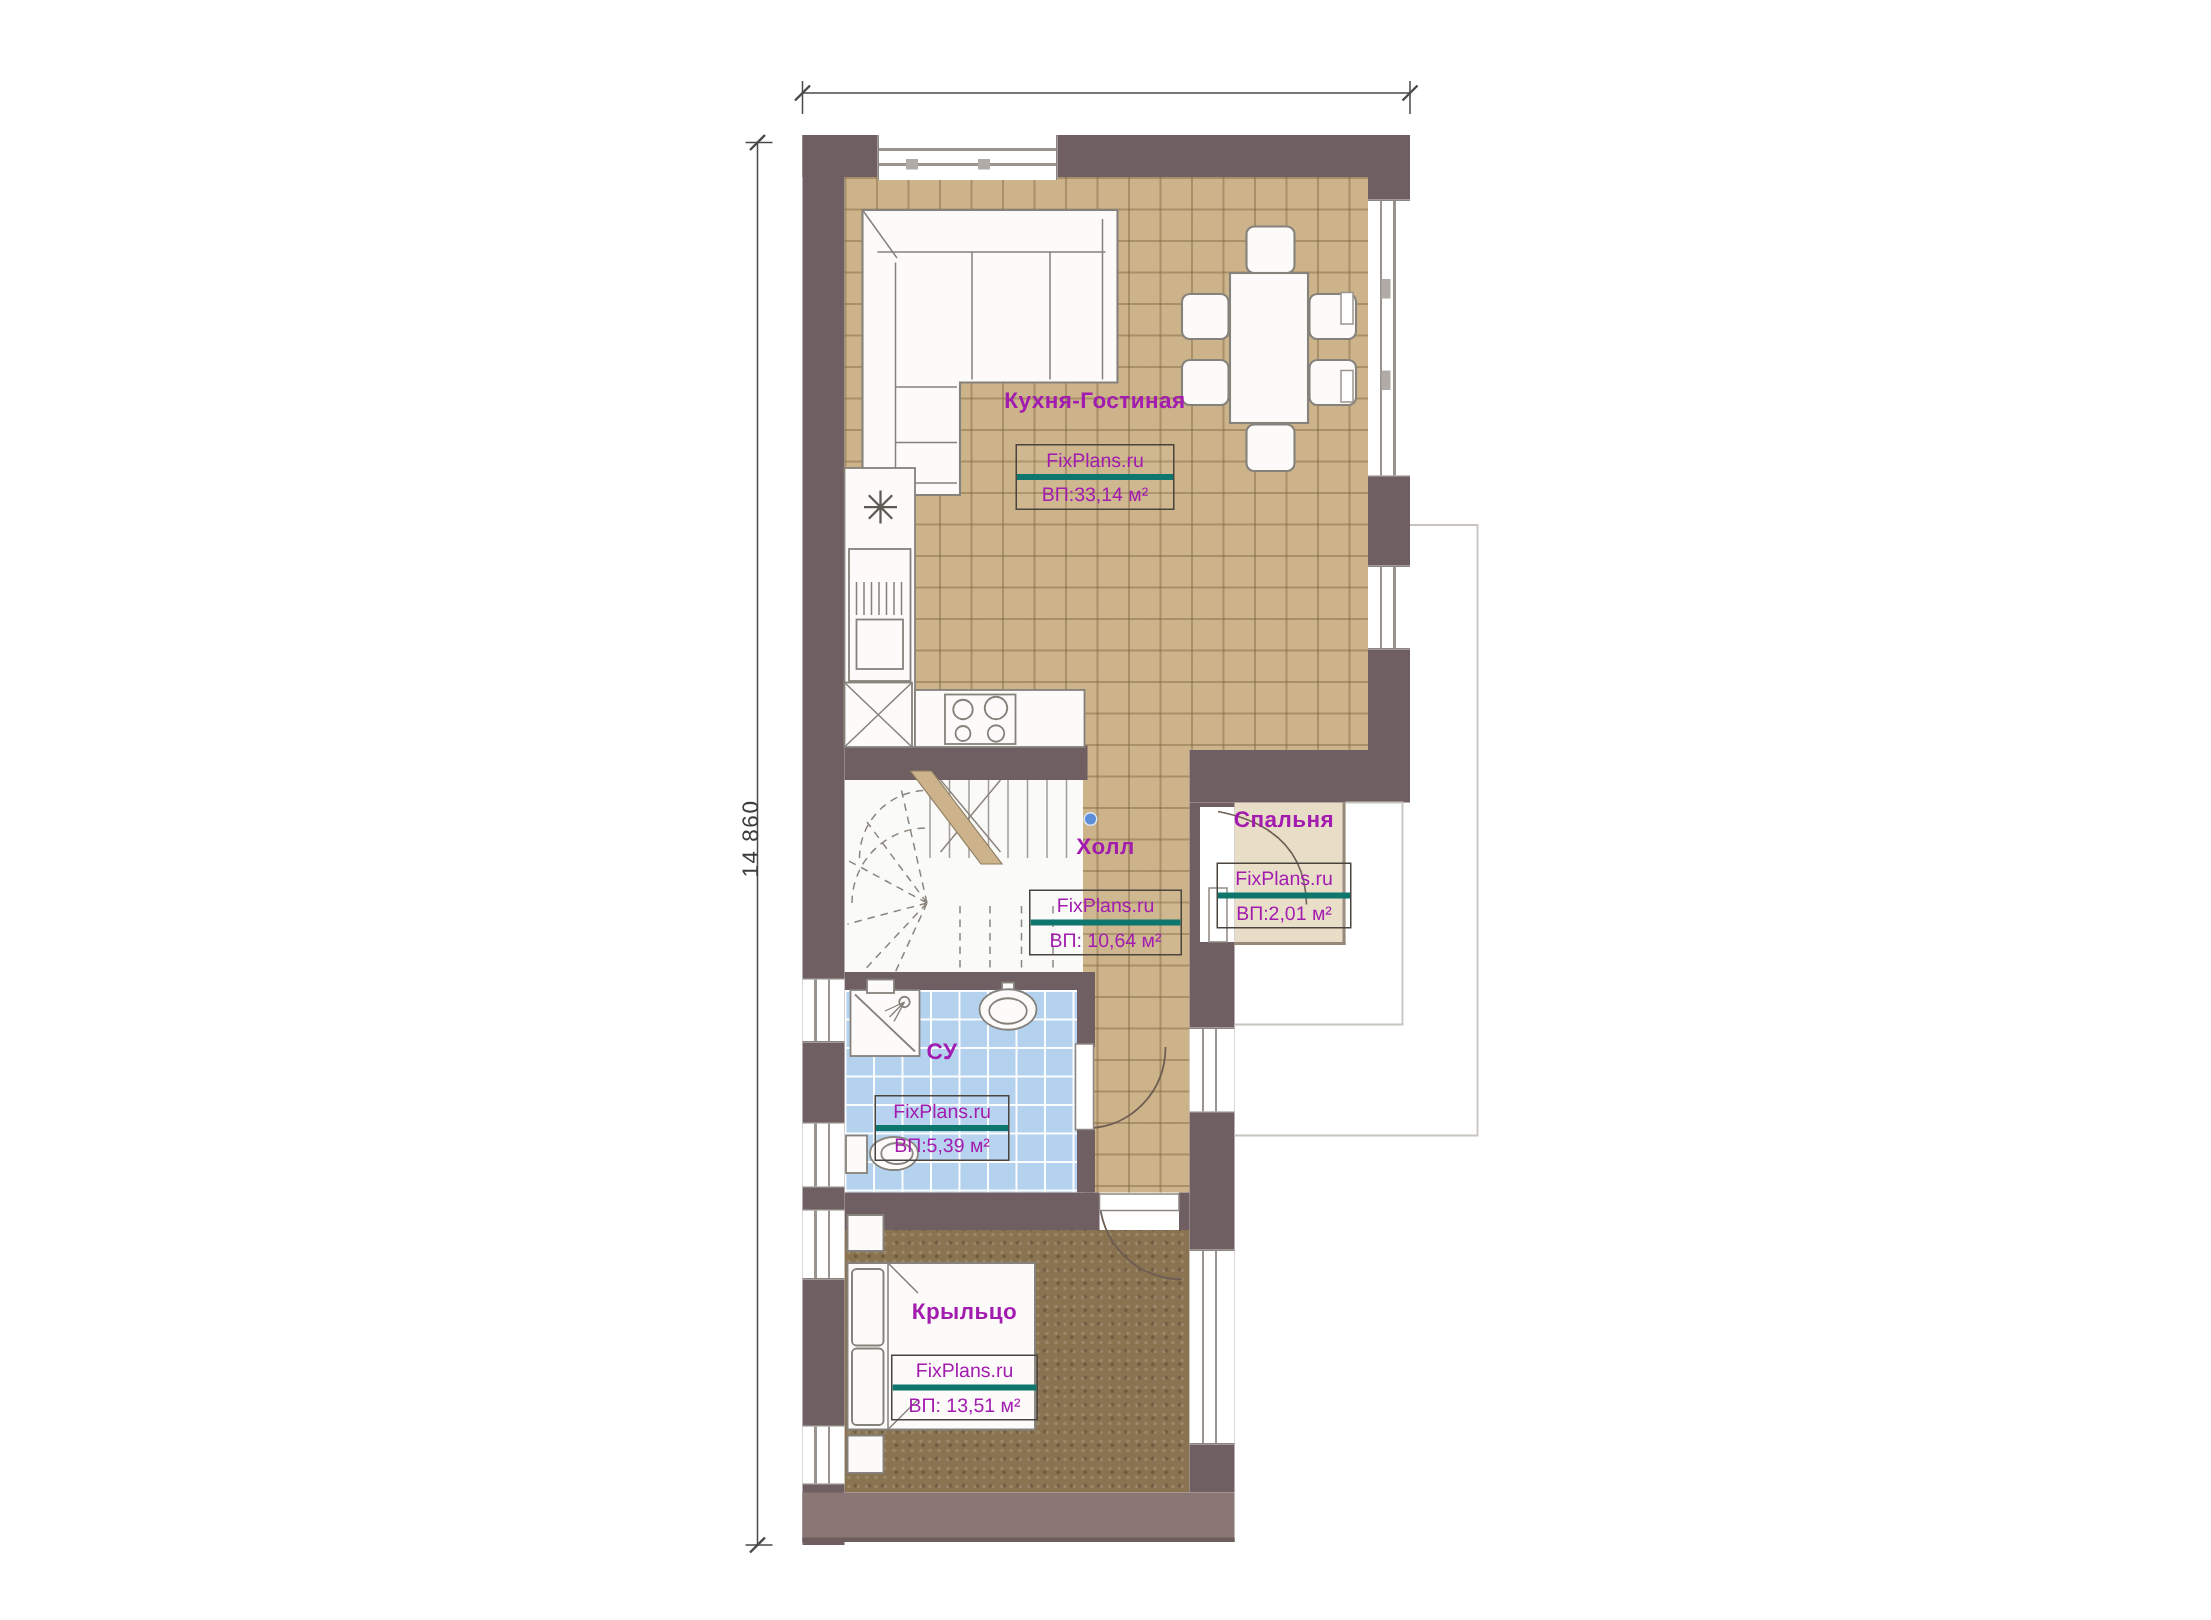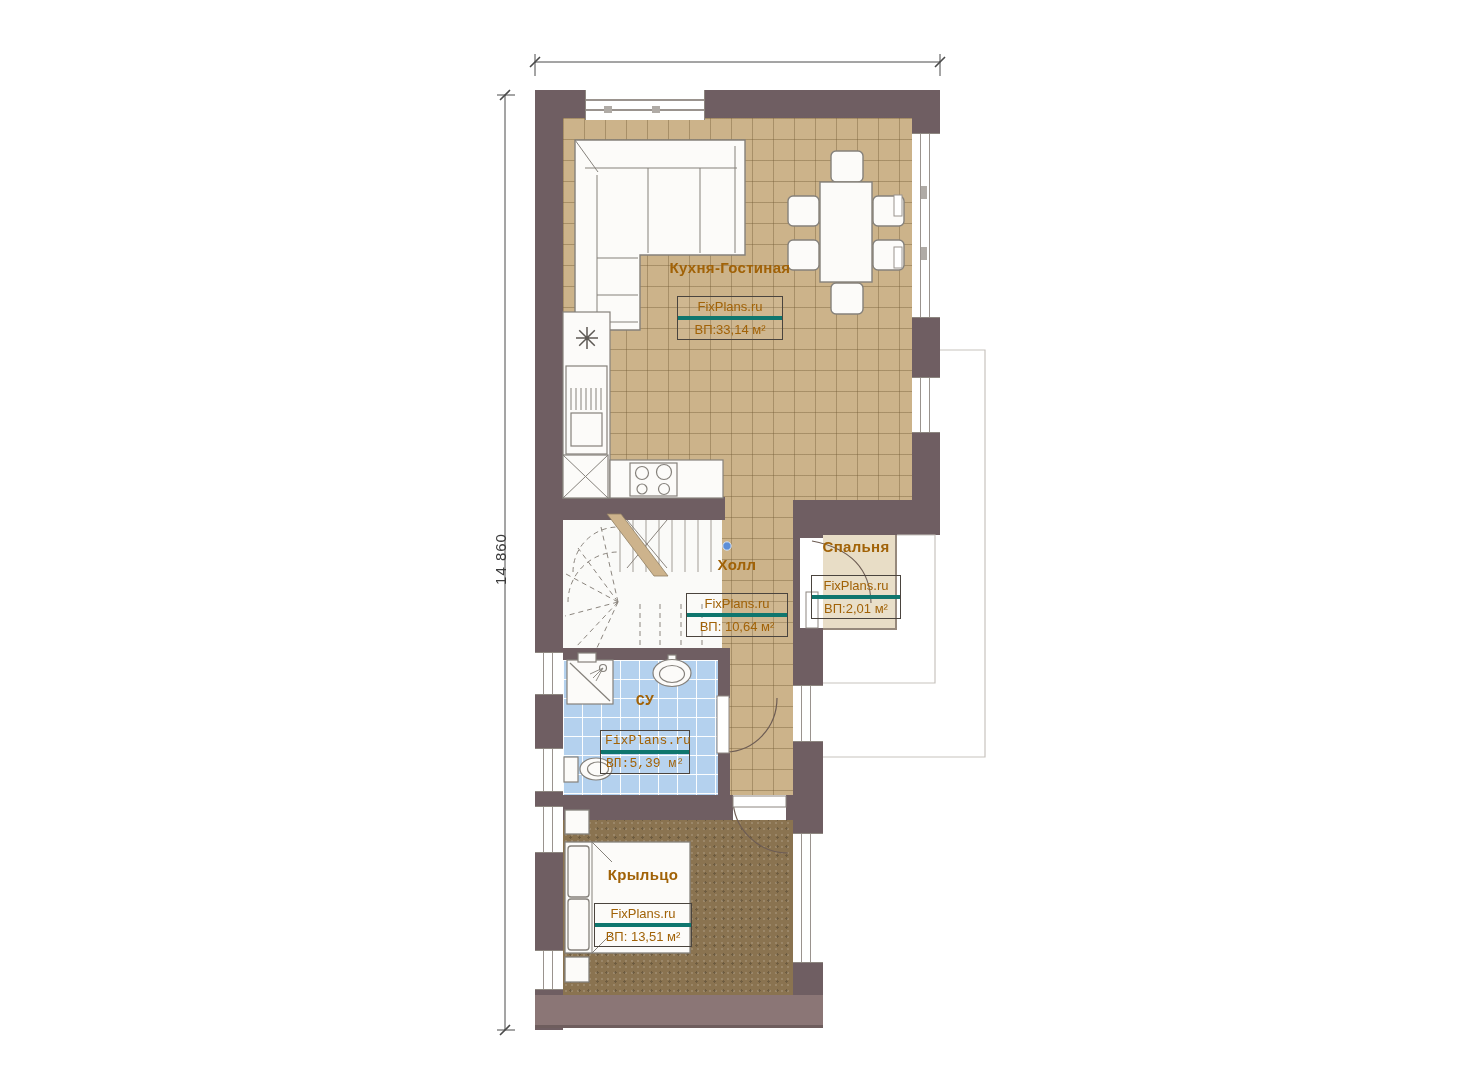--- a/index.html
+++ b/index.html
@@ -32,7 +32,7 @@
     border-left:1.5px solid #8d8680;border-right:1.5px solid #8d8680;}
   .door-gap{position:absolute;background:#ffffff;}
   svg.linework{position:absolute;left:0;top:0;pointer-events:none;}
-  .room-label{position:absolute;text-align:center;color:#a16207;z-index:30;}
+  .room-label{position:absolute;text-align:center;color:#a21caf;z-index:30;}
   .room-name{font-size:15px;font-weight:bold;letter-spacing:.3px;}
   .info-box{margin:20px auto 0;border:1px solid #4a443e;background:rgba(255,255,255,.06);}
   .info-row{font-size:13px;line-height:17px;padding:1px 4px;white-space:nowrap;}

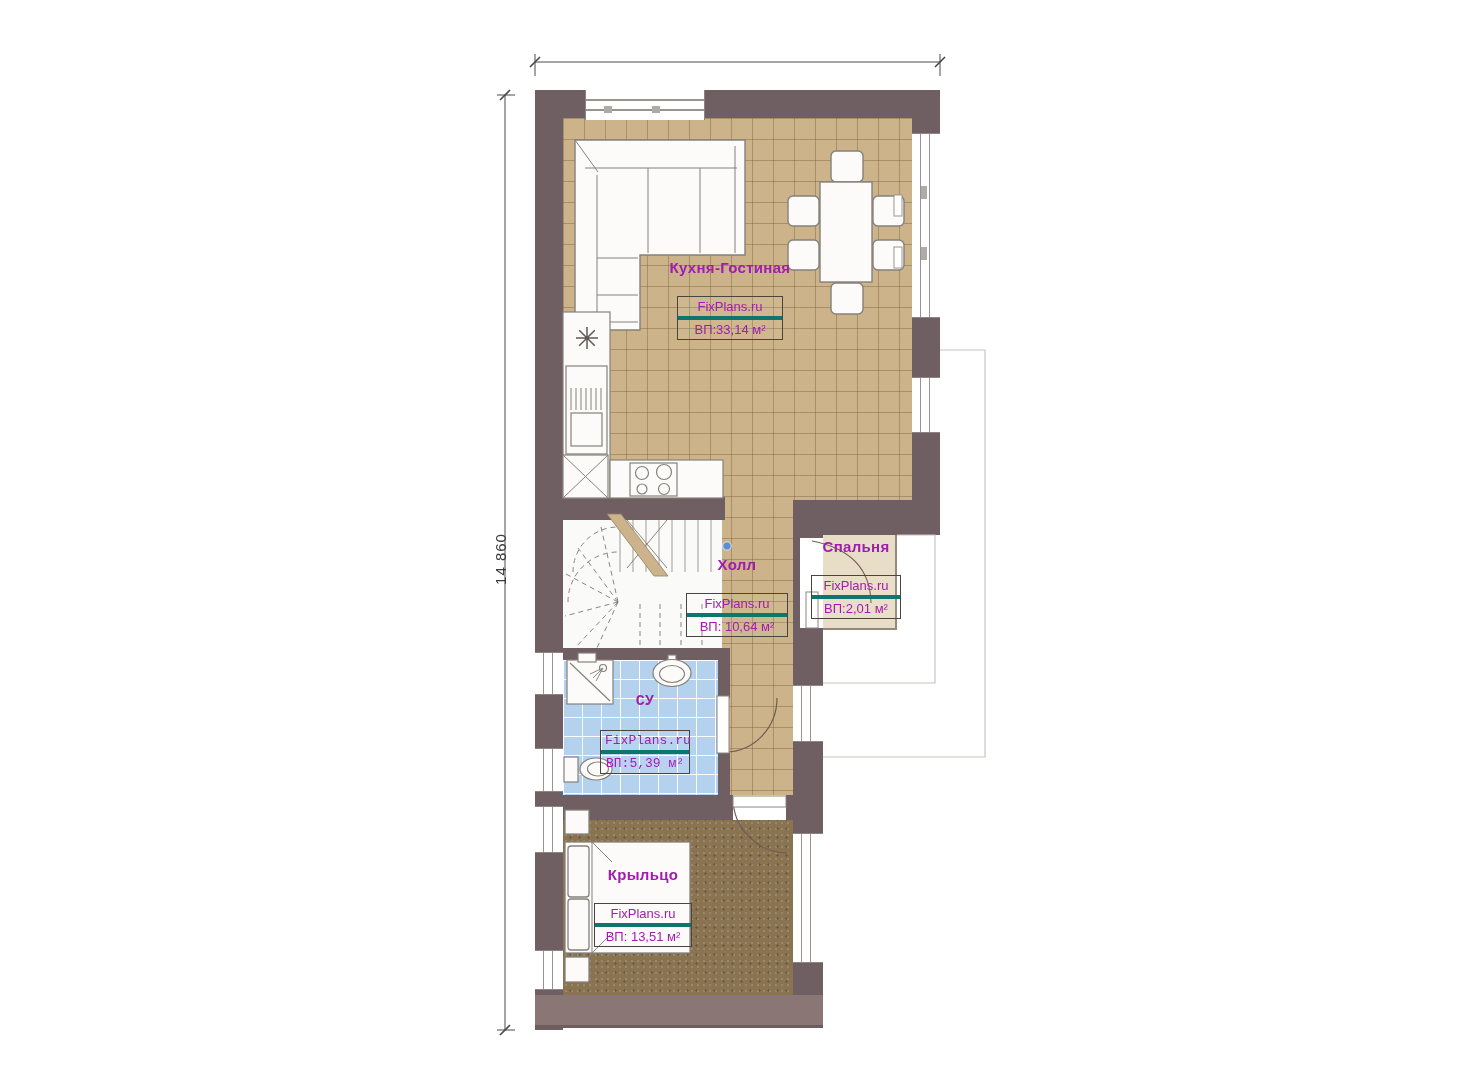--- a/index.html
+++ b/index.html
@@ -219,7 +219,7 @@
     </div>
   </div>
 
-  <div class="room-label" style="left:545px;top:693px;width:200px;font-family:Liberation Mono, monospace;">
+  <div class="room-label" style="left:528px;top:693px;width:200px;">
     <div class="room-name">СУ</div>
     <div class="info-box" style="width:88px;">
       <div class="info-row">FixPlans.ru</div>

